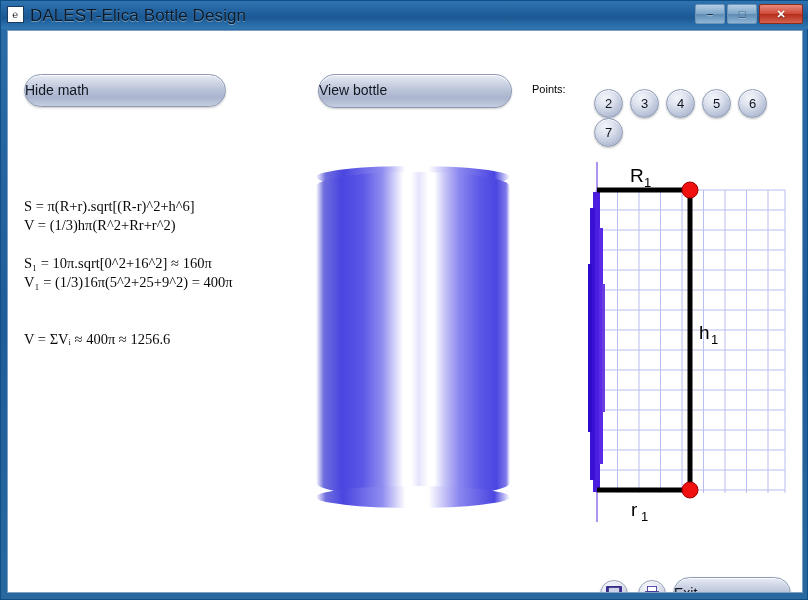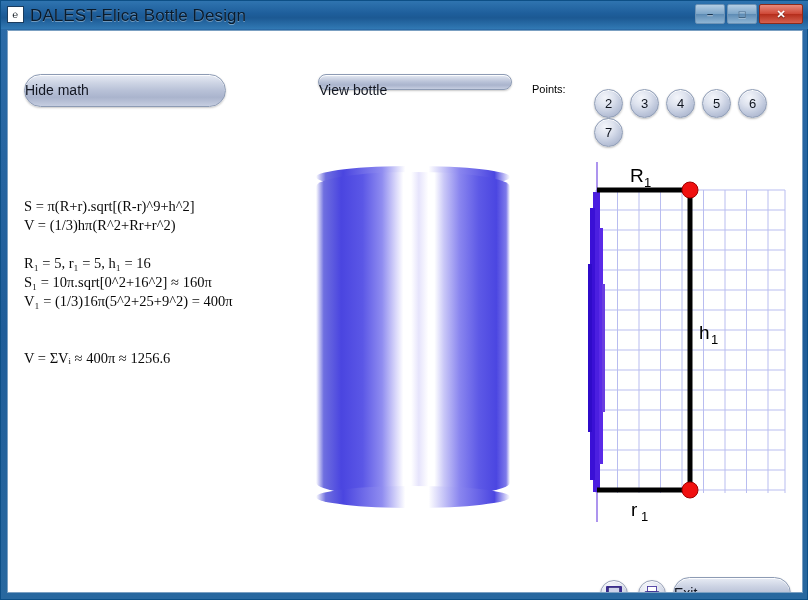--- a/index.html
+++ b/index.html
@@ -117,7 +117,7 @@
   .pill span { display: block; }
 
   #btn-hide-math { left: 16px; top: 43px; width: 202px; height: 33px; line-height: 31px; }
-  #btn-view-bottle { left: 310px; top: 43px; width: 194px; height: 16px; line-height: 31px; }
+  #btn-view-bottle { left: 310px; top: 43px; width: 194px; height: 34px; line-height: 31px; }
   #btn-exit { left: 665px; top: 546px; width: 118px; height: 33px; line-height: 31px; }
 
   

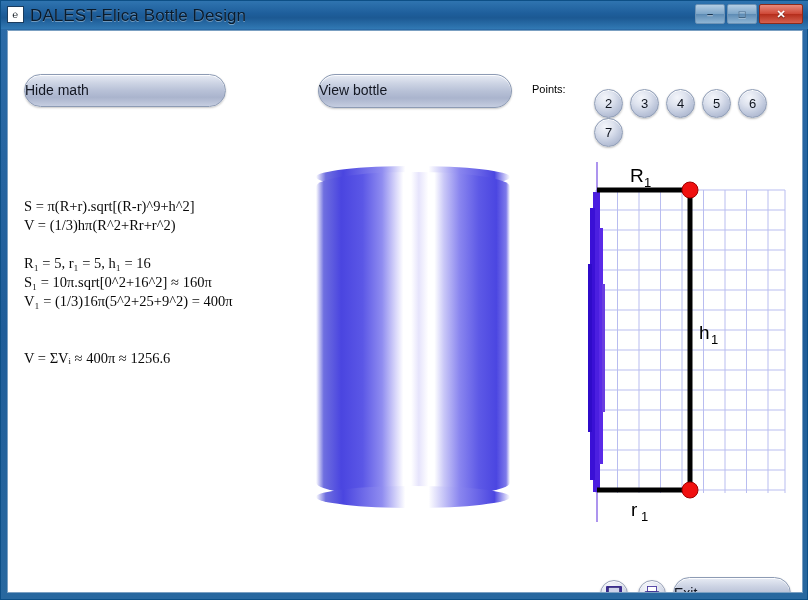--- a/index.html
+++ b/index.html
@@ -275,7 +275,7 @@
     </div>
 
     <div id="math-panel">
-      <div class="mline">S = π(R+r).sqrt[(R-r)^9+h^2]</div>
+      <div class="mline">S = π(R+r).sqrt[(R-r)^2+h^6]</div>
       <div class="mline">V = (1/3)hπ(R^2+Rr+r^2)</div>
       <div class="gap"></div>
       <div class="mline">R₁ = 5,  r₁ = 5,  h₁ = 16</div>

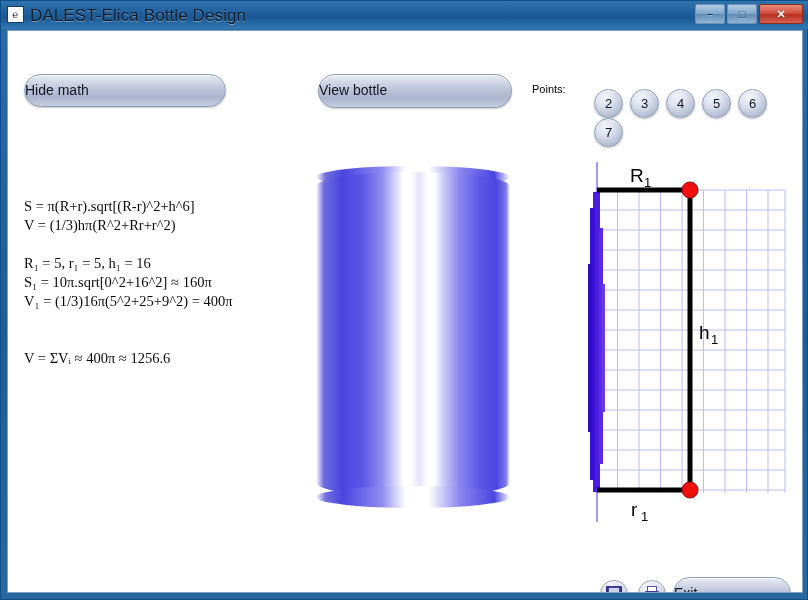--- a/index.html
+++ b/index.html
@@ -278,7 +278,6 @@
       <div class="mline">S = π(R+r).sqrt[(R-r)^2+h^6]</div>
       <div class="mline">V = (1/3)hπ(R^2+Rr+r^2)</div>
       <div class="gap"></div>
-      <div class="mline">R₁ = 5,  r₁ = 5,  h₁ = 16</div>
       <div class="mline">S₁ = 10π.sqrt[0^2+16^2] ≈ 160π</div>
       <div class="mline">V₁ = (1/3)16π(5^2+25+9^2) = 400π</div>
       <div class="gap"></div>

